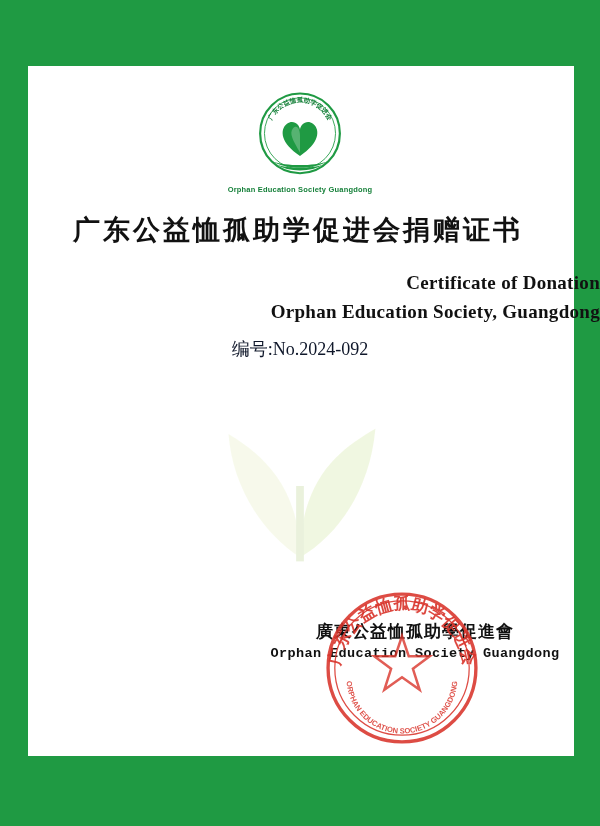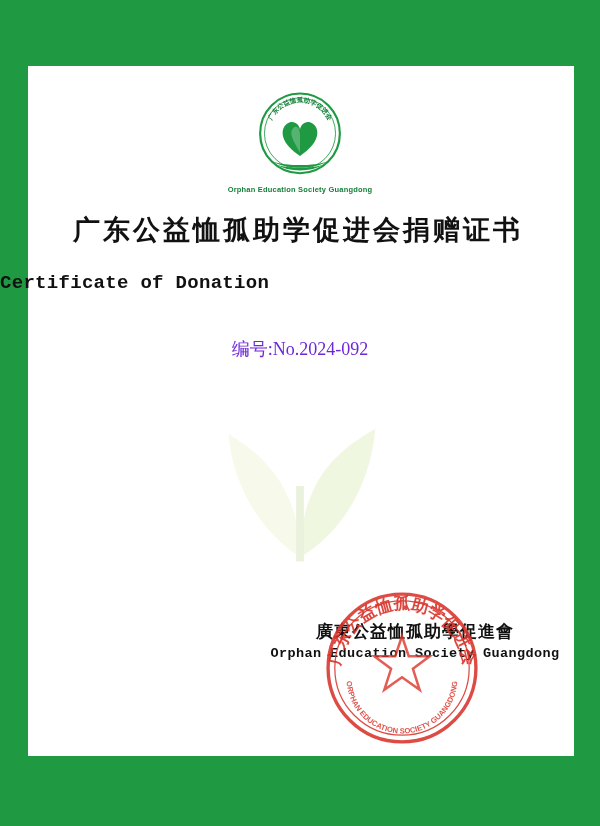--- a/index.html
+++ b/index.html
@@ -94,10 +94,11 @@
   .title-en1, .title-en2 {
     position: absolute;
     left: 0; right: 0;
-    text-align: left;
-    font-family: Liberation Mono, monospace;
-    font-weight: bold;
-    color: #111111;
+    text-align: right;
+    font-family: Liberation Serif, serif;
+    font-weight: bold;
+    color: #111111;
+    padding-left: 20px;
   }
   .title-en1 { top: 272px; font-size: 19px; letter-spacing: .3px; }
   .title-en2 { top: 301px; font-size: 19px; letter-spacing: .3px; }

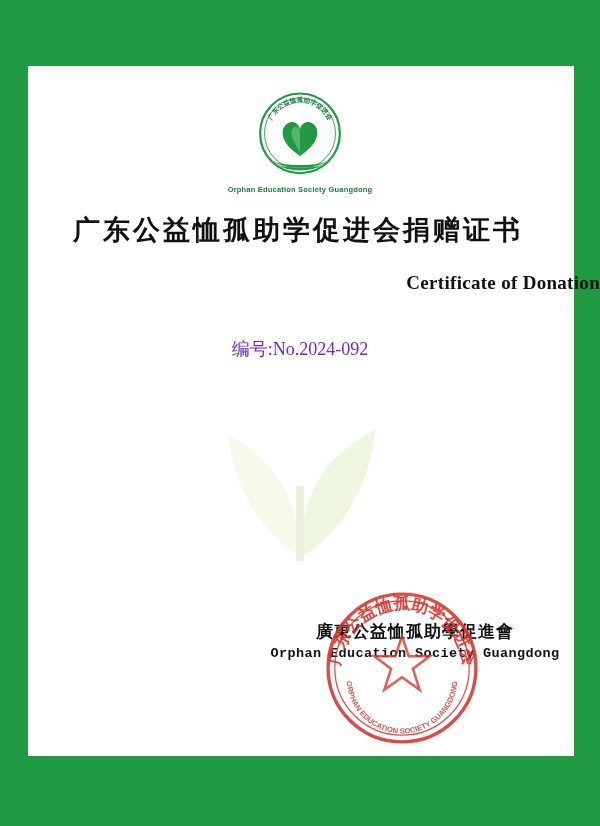--- a/index.html
+++ b/index.html
@@ -211,6 +211,7 @@
 
   <div class="title-cn">广东公益恤孤助学促进会捐赠证书</div>
   <div class="title-en1">Certificate of Donation</div>
+  <div class="title-en2">Orphan Education Society, Guangdong</div>
   <div class="serial">编号:No.2024-092</div>
 
 

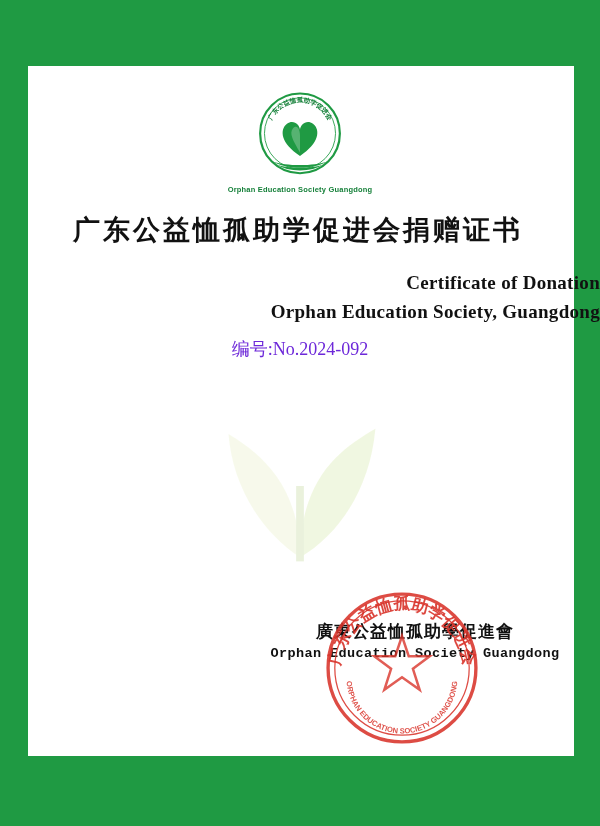--- a/index.html
+++ b/index.html
@@ -109,7 +109,7 @@
     top: 337px;
     text-align: center;
     font-size: 18px;
-    color: #6d28d9;
+    color: #0f172a;
     font-family: "Liberation Serif", serif;
   }
 

